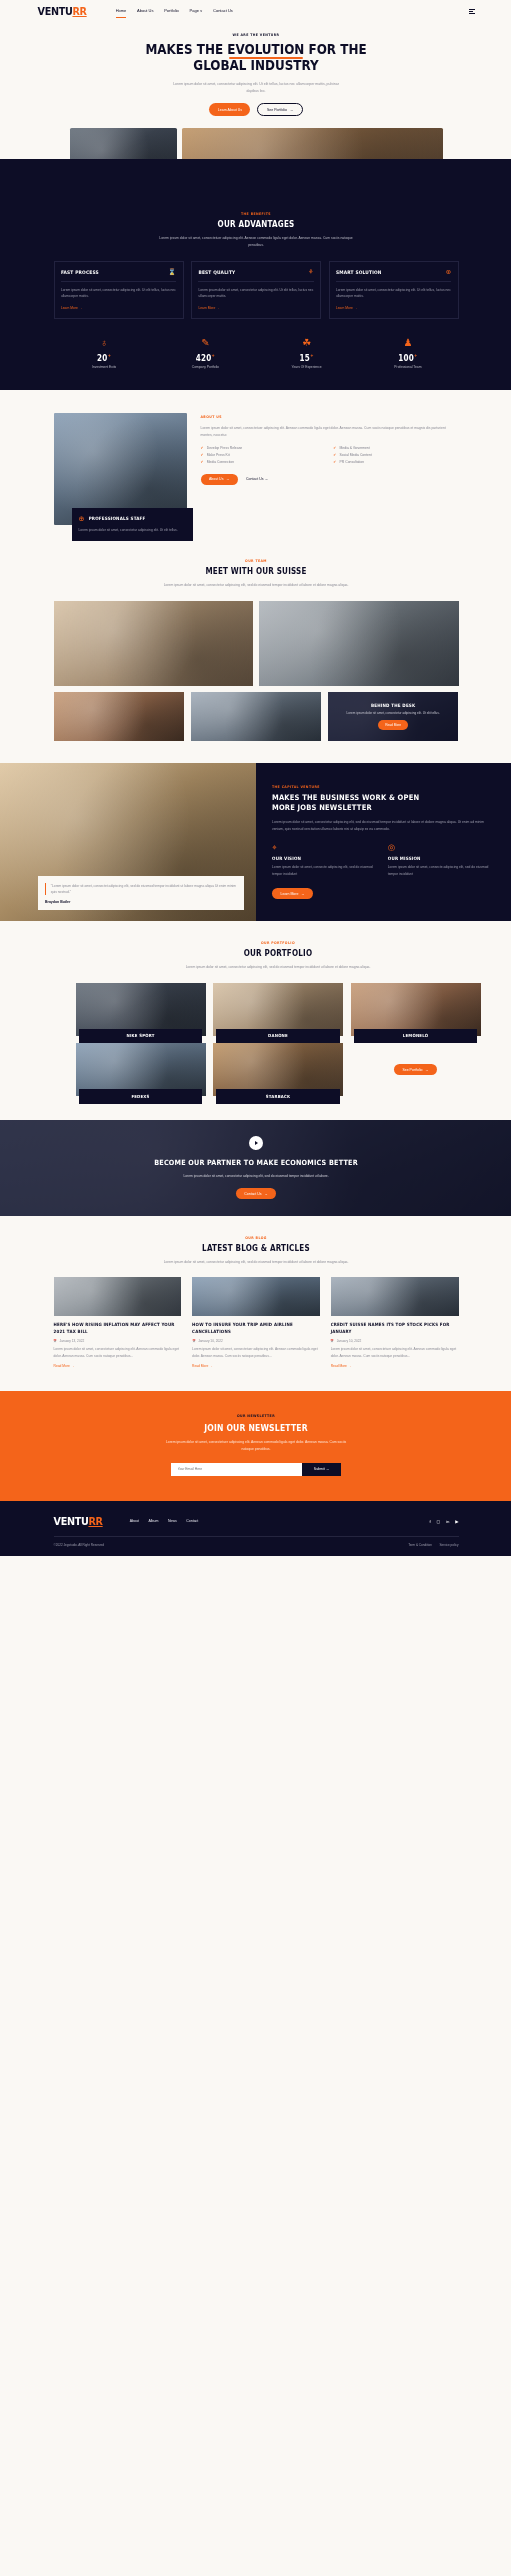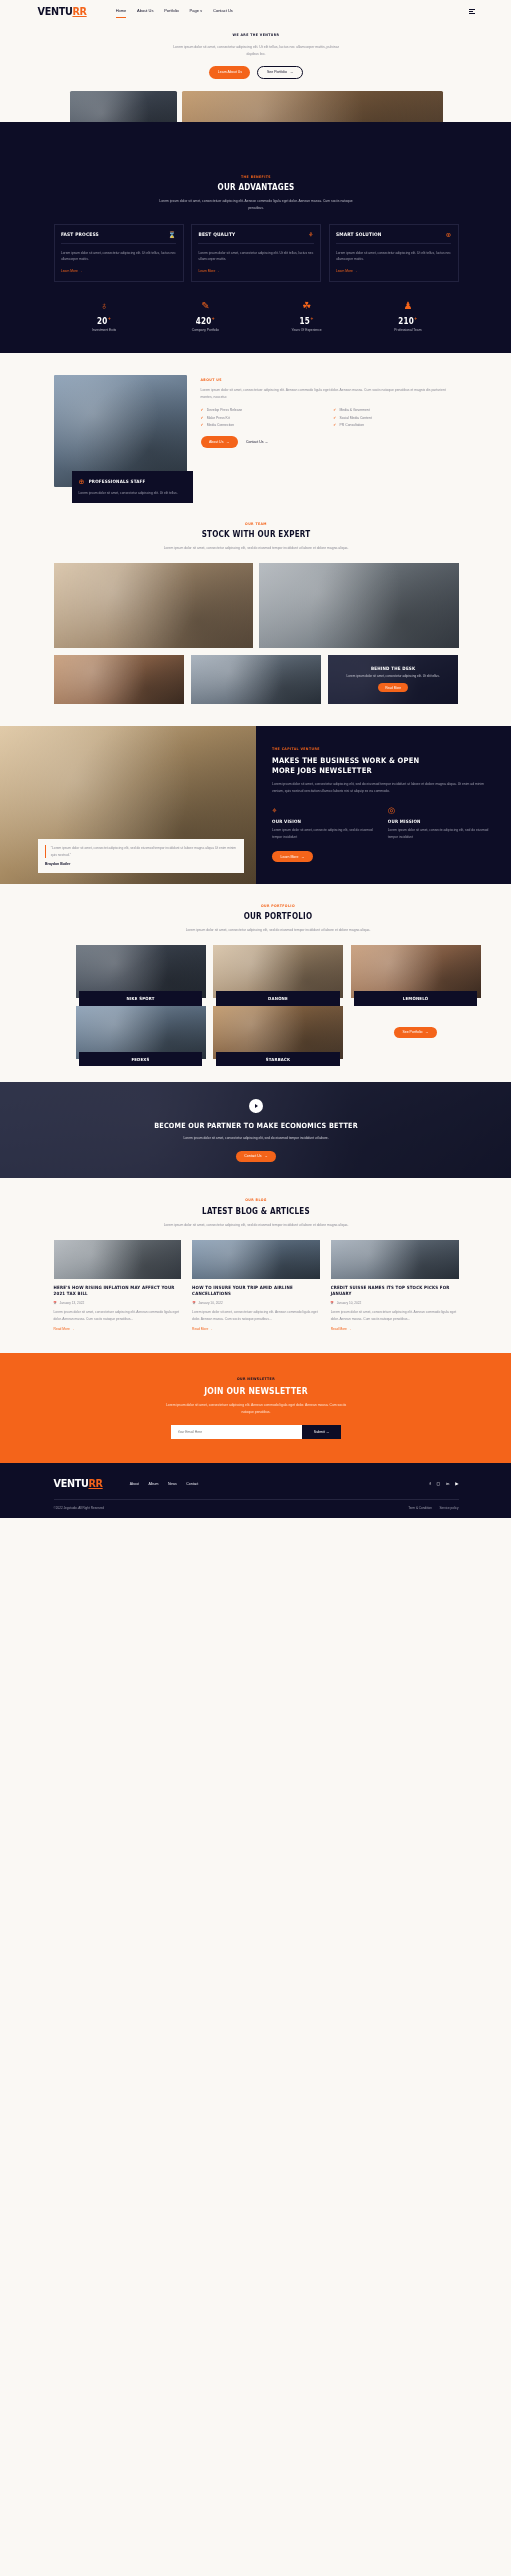--- a/index.html
+++ b/index.html
@@ -205,6 +205,10 @@
 <section class="hero">
   <div class="wrap">
     <div class="eyebrow cond">WE ARE THE VENTURR</div>
+    <h1 class="hero-title cond">
+      <span>MAKES THE </span><span class="uline">EVOLUTION</span><span> FOR THE</span><br>
+      <span>GLOBAL INDUSTRY</span>
+    </h1>
     <p class="hero-sub">Lorem ipsum dolor sit amet, consectetur adipiscing elit. Ut elit tellus, luctus nec ullamcorper mattis, pulvinar dapibus leo.</p>
     <div class="btn-row">
       <button class="btn btn-primary">

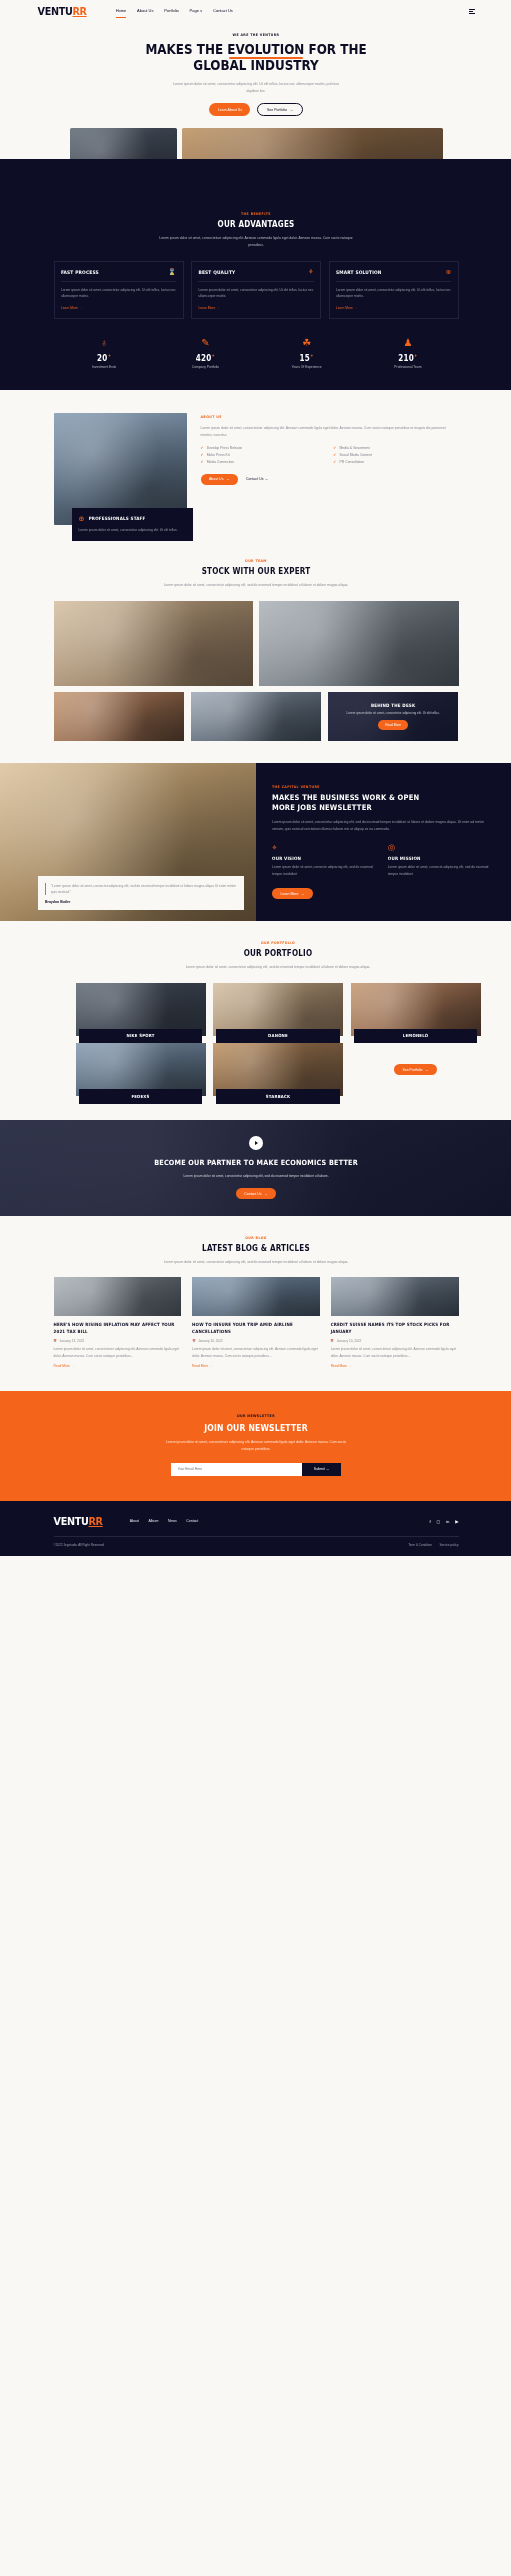--- a/index.html
+++ b/index.html
@@ -280,7 +280,7 @@
       </div>
       <div class="stat">
         <div class="si">♟</div>
-        <div class="sv cond"><span>210</span><sup>+</sup></div>
+        <div class="sv cond"><span>100</span><sup>+</sup></div>
         <div class="sl">Professional Team</div>
       </div>
     </div>

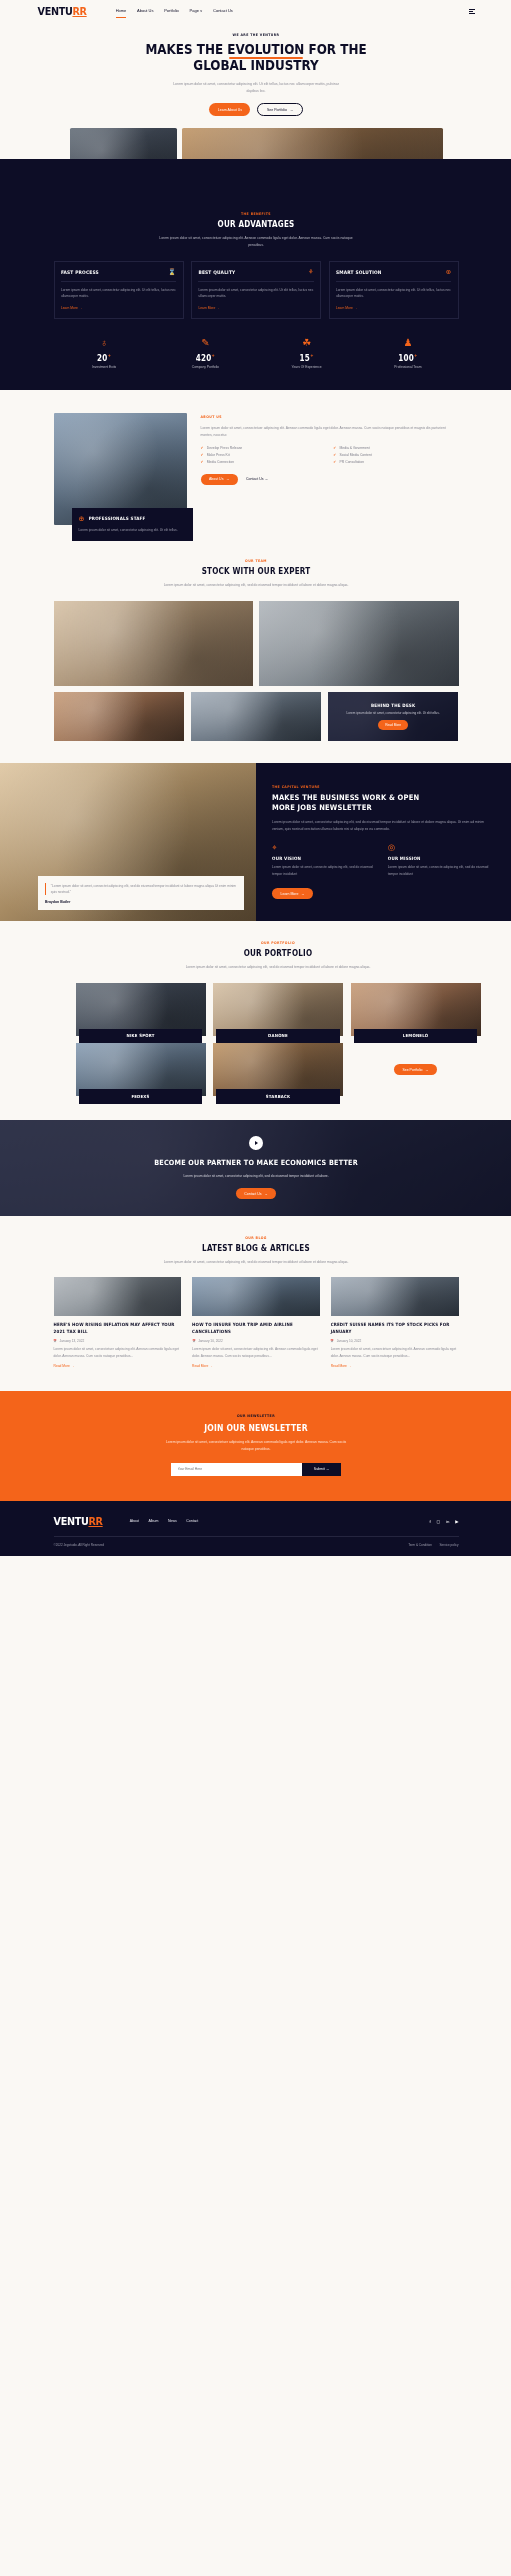--- a/index.html
+++ b/index.html
@@ -342,7 +342,7 @@
 <section class="team">
   <div class="wrap">
     <div class="eyebrow orange cond">OUR TEAM</div>
-    <h2 class="sec-title cond">STOCK WITH OUR EXPERT</h2>
+    <h2 class="sec-title cond">MEET WITH OUR SUISSE</h2>
     <p class="sec-sub dim">Lorem ipsum dolor sit amet, consectetur adipiscing elit, sed do eiusmod tempor incididunt ut labore et dolore magna aliqua.</p>
     <div class="team-top">
       <div class="ph p-d"></div>

